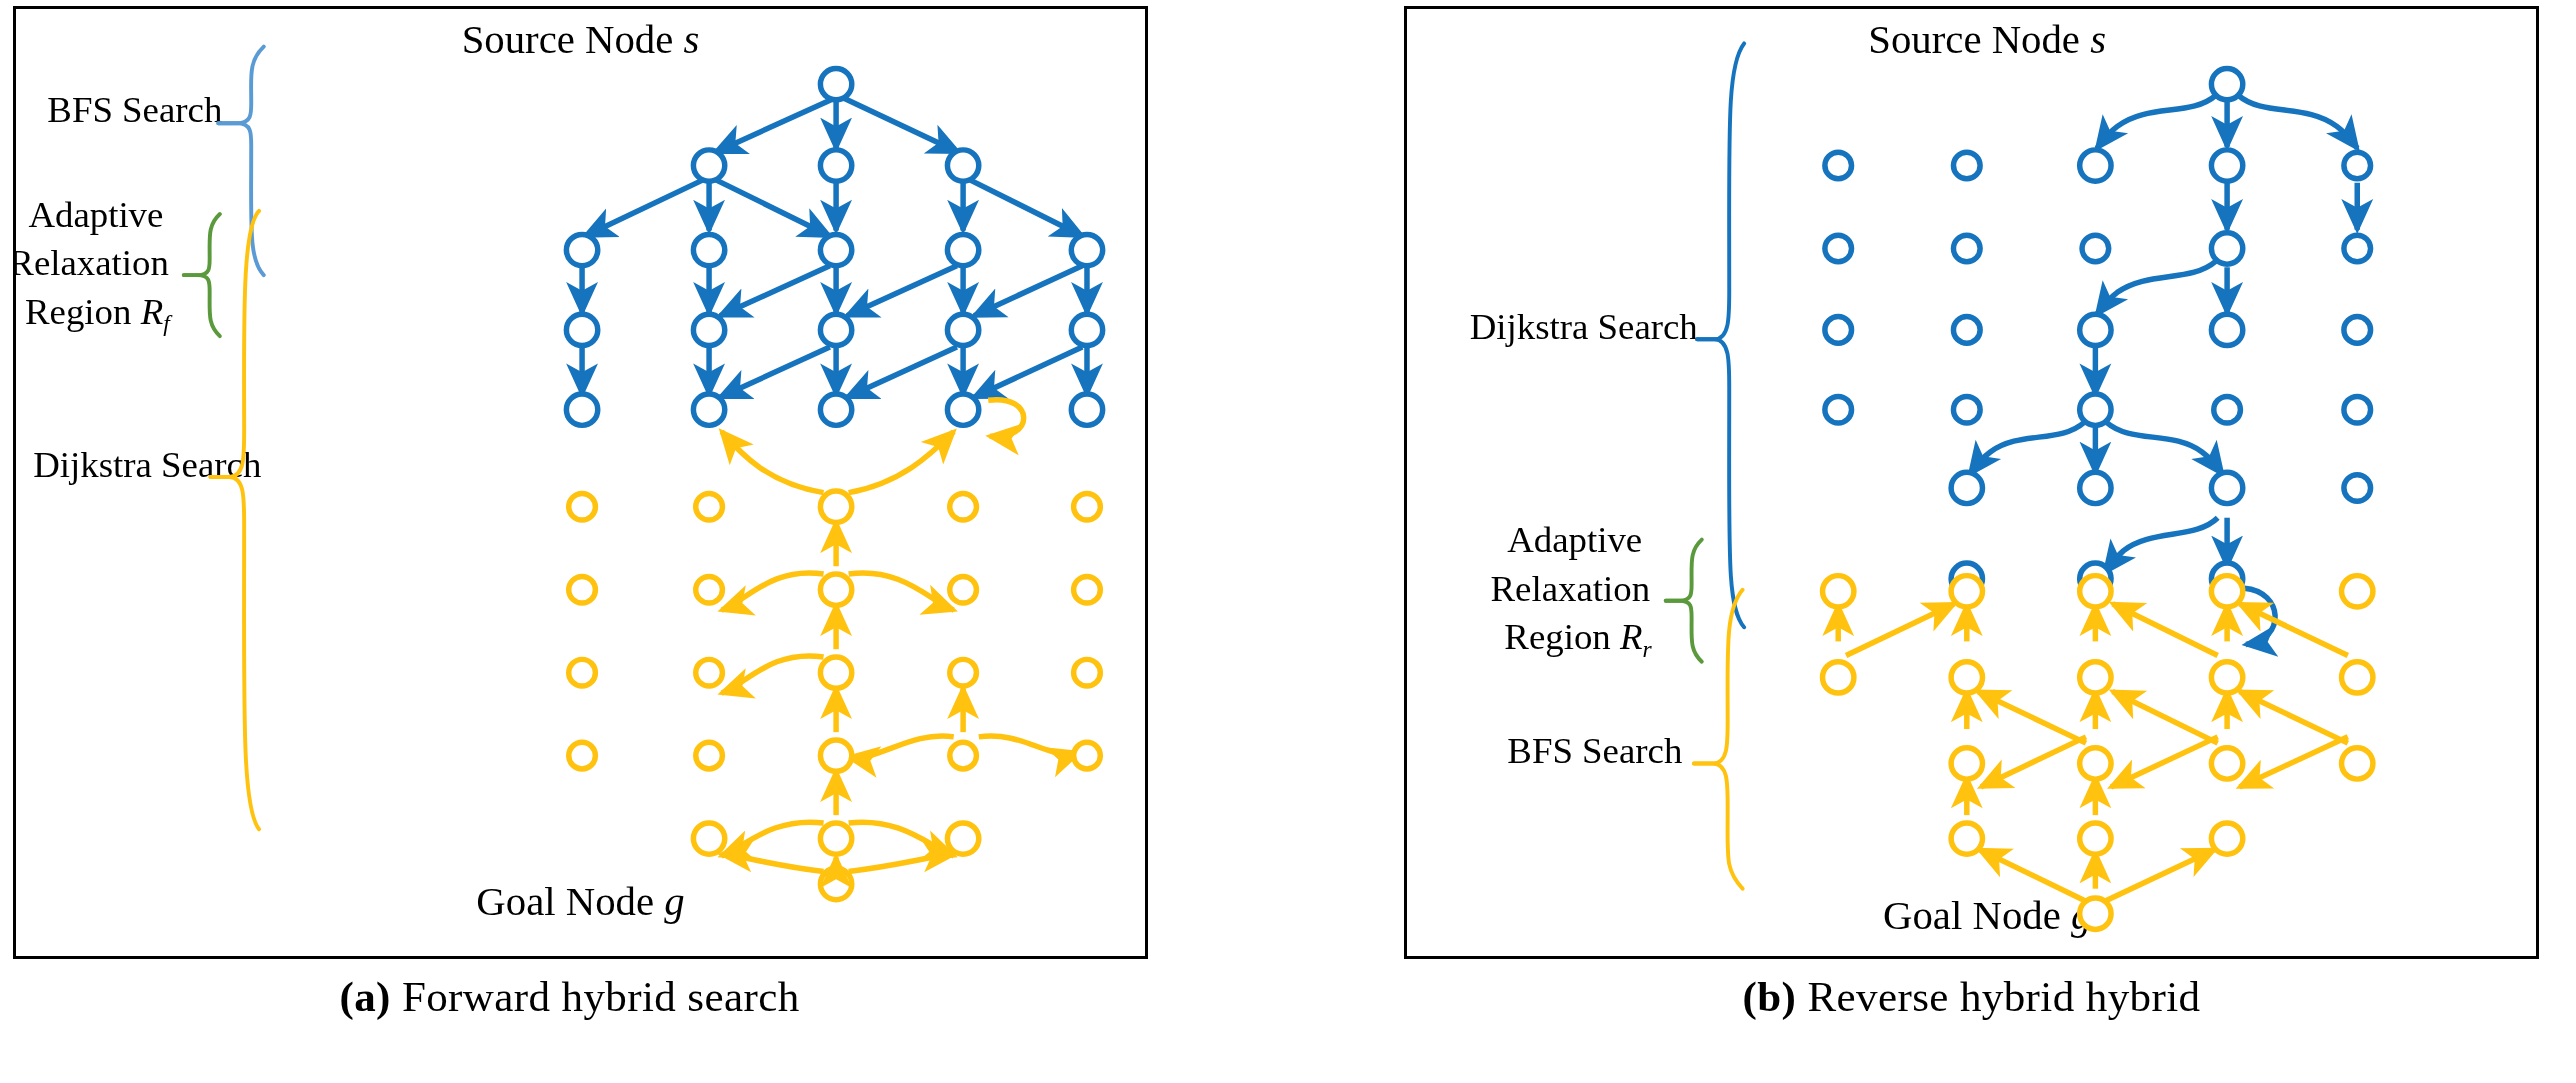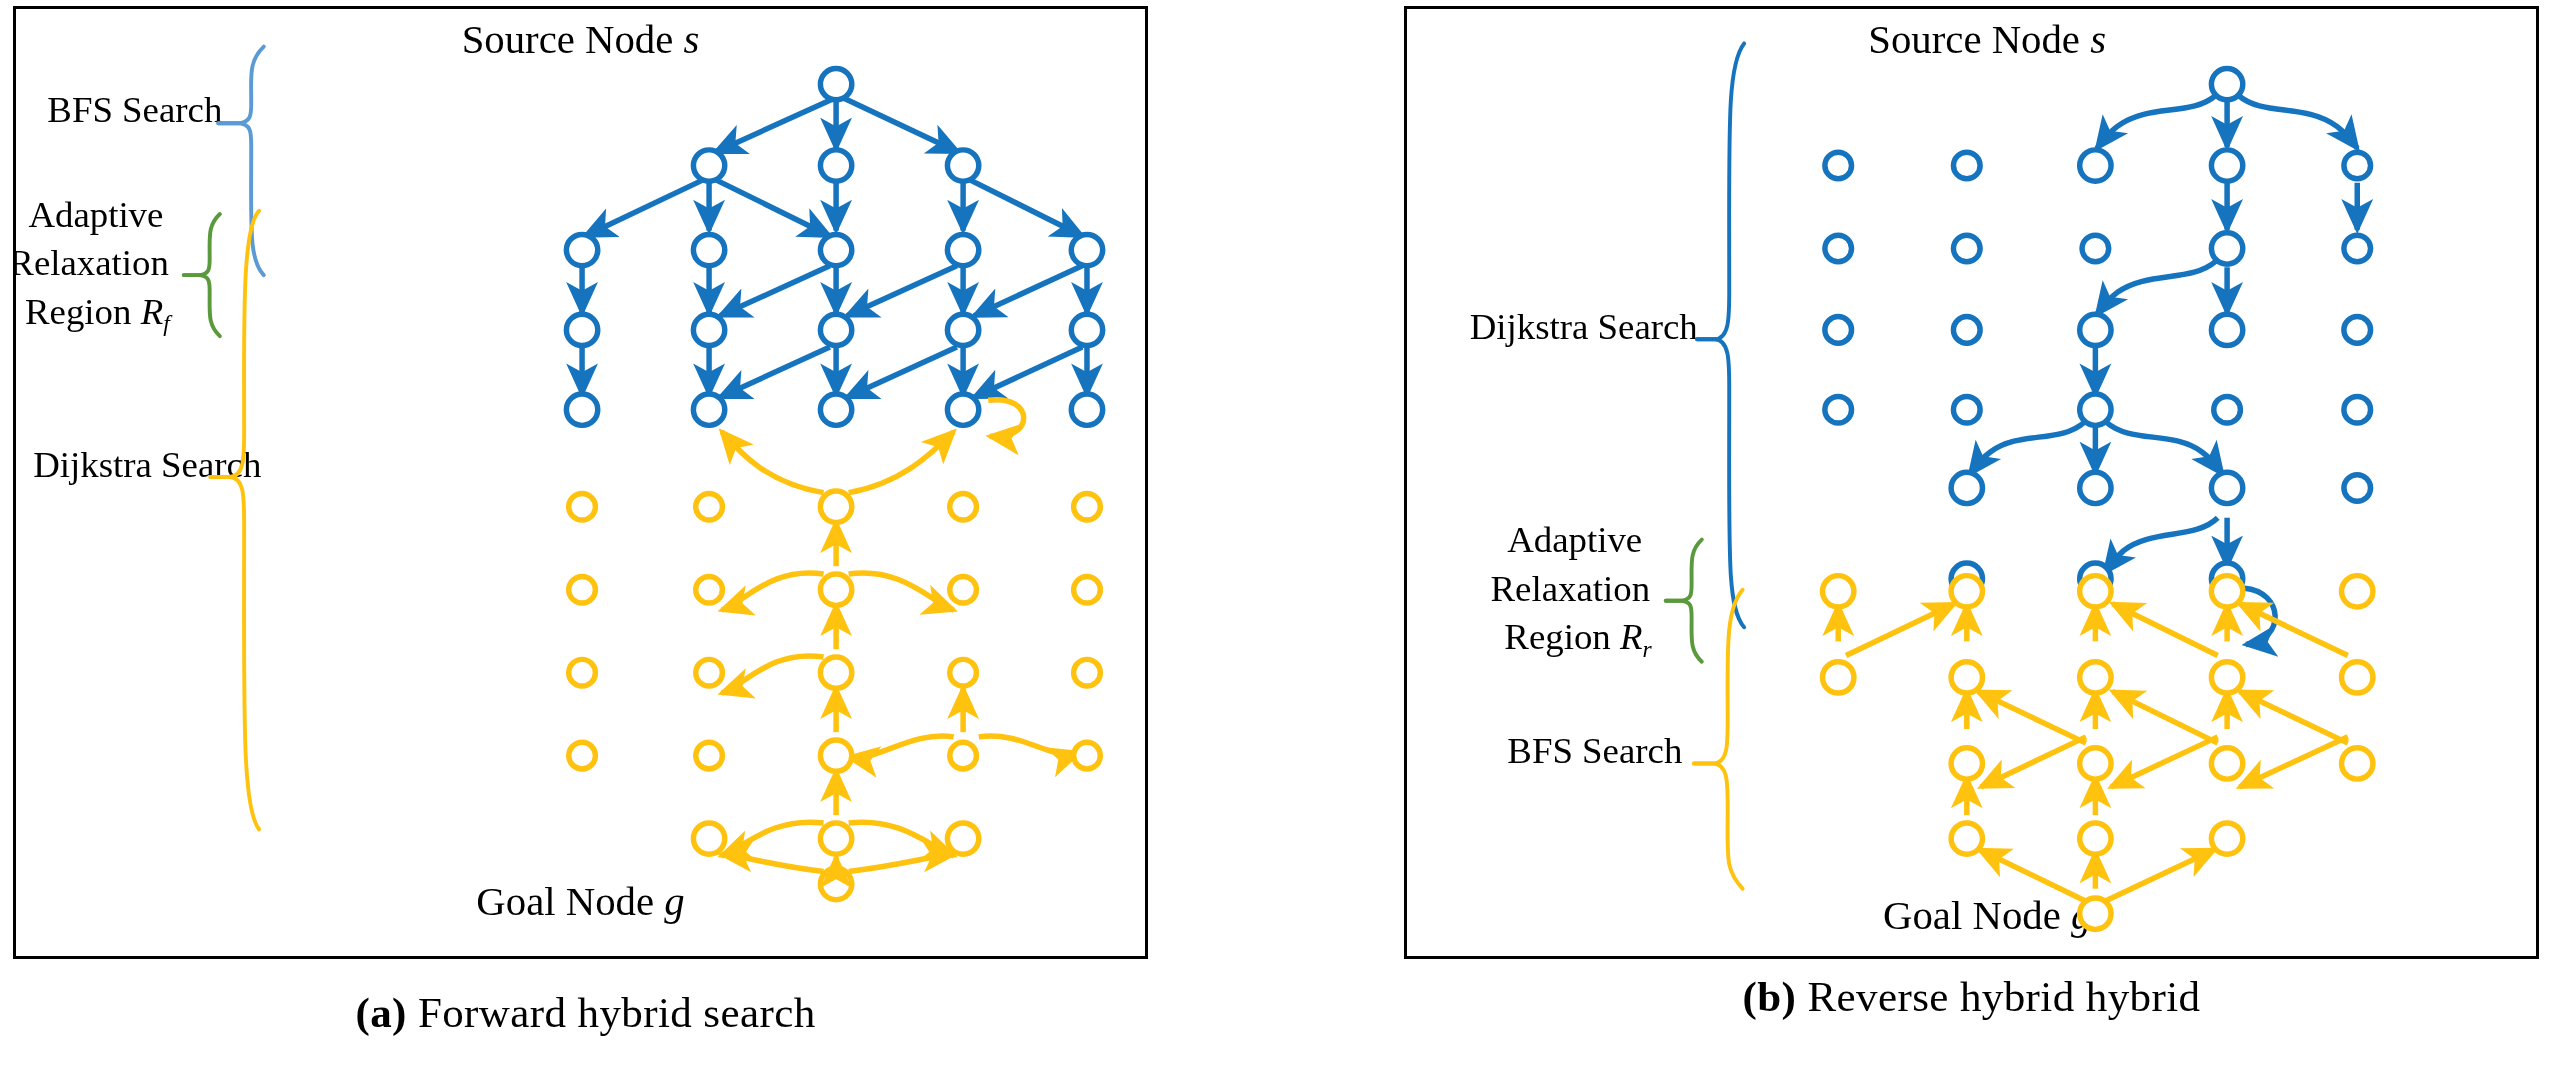--- a/index.html
+++ b/index.html
@@ -10,7 +10,7 @@
   #panel-b{left:1404px;width:1135px;height:953px;}
   .caption{position:absolute;top:971px;width:1135px;text-align:center;
            font-size:43px;line-height:1.2;letter-spacing:0.4px;}
-  #caption-a{left:18px;margin-top:16px;}
+  #caption-a{left:2px;}
   #caption-b{left:1404px;}
   .caption b{font-weight:700;}
   .panel-svg{position:absolute;inset:0;width:100%;height:100%;display:block;}

